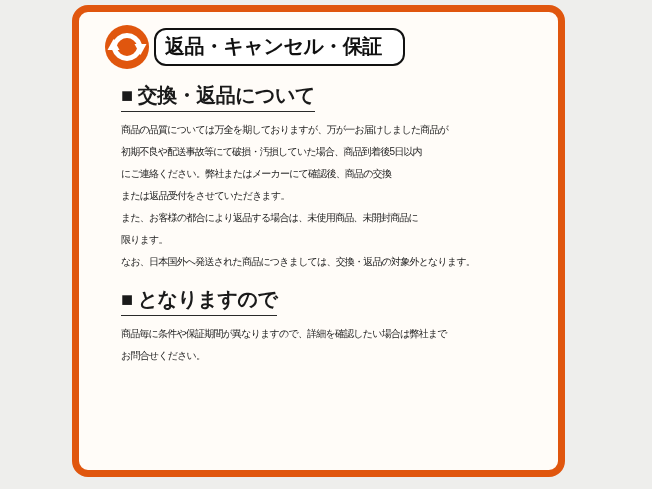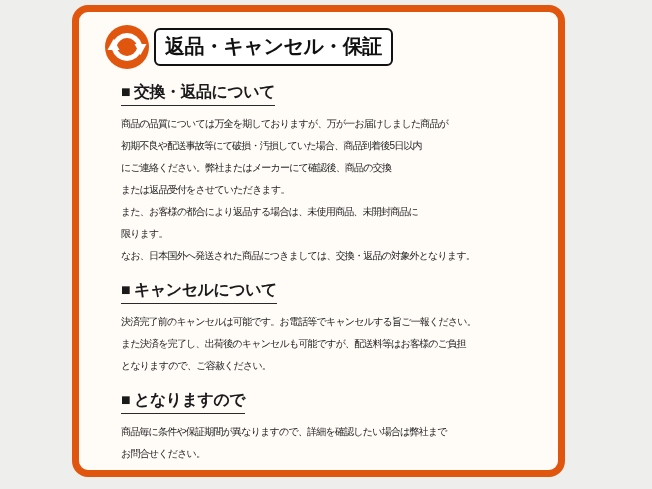--- a/index.html
+++ b/index.html
@@ -38,13 +38,13 @@
   .title-box {
     display: inline-block;
     border: 2.5px solid #111;
-    border-radius: 6px;
+    border-radius: 12px;
     background: #ffffff;
     font-size: 20px;
     font-weight: bold;
     letter-spacing: -0.5px;
     color: #111;
-    padding: 3px 9px 4px 9px;
+    padding: 3px 21px 4px 9px;
     white-space: nowrap;
   }
   .sections {

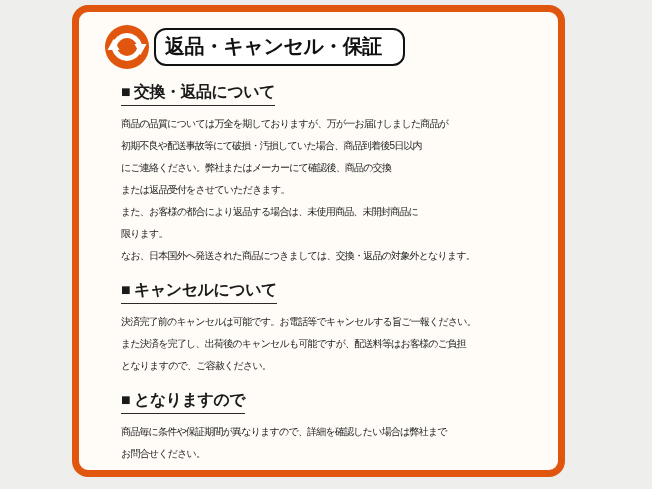--- a/index.html
+++ b/index.html
@@ -53,7 +53,7 @@
     margin-top: 6px;
   }
   .section-heading {
-    font-size: 16px;
+    font-size: 20px;
     font-weight: bold;
     margin: 13px 0 7px 0;
     color: #1a1a1a;

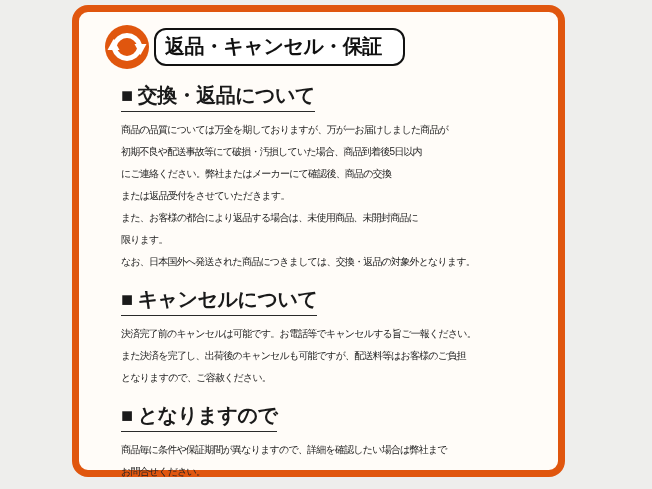--- a/index.html
+++ b/index.html
@@ -109,14 +109,6 @@
 なお、日本国外へ発送された商品につきましては、交換・返品の対象外となります。</p>
     </div>
 
-    <div class="section">
-      <div class="section-heading">
-        <span>■ キャンセルについて</span>
-      </div>
-      <p class="section-body">決済完了前のキャンセルは可能です。お電話等でキャンセルする旨ご一報ください。
-また決済を完了し、出荷後のキャンセルも可能ですが、配送料等はお客様のご負担
-となりますので、ご容赦ください。</p>
-    </div>
 
     <div class="section">
       <div class="section-heading">

